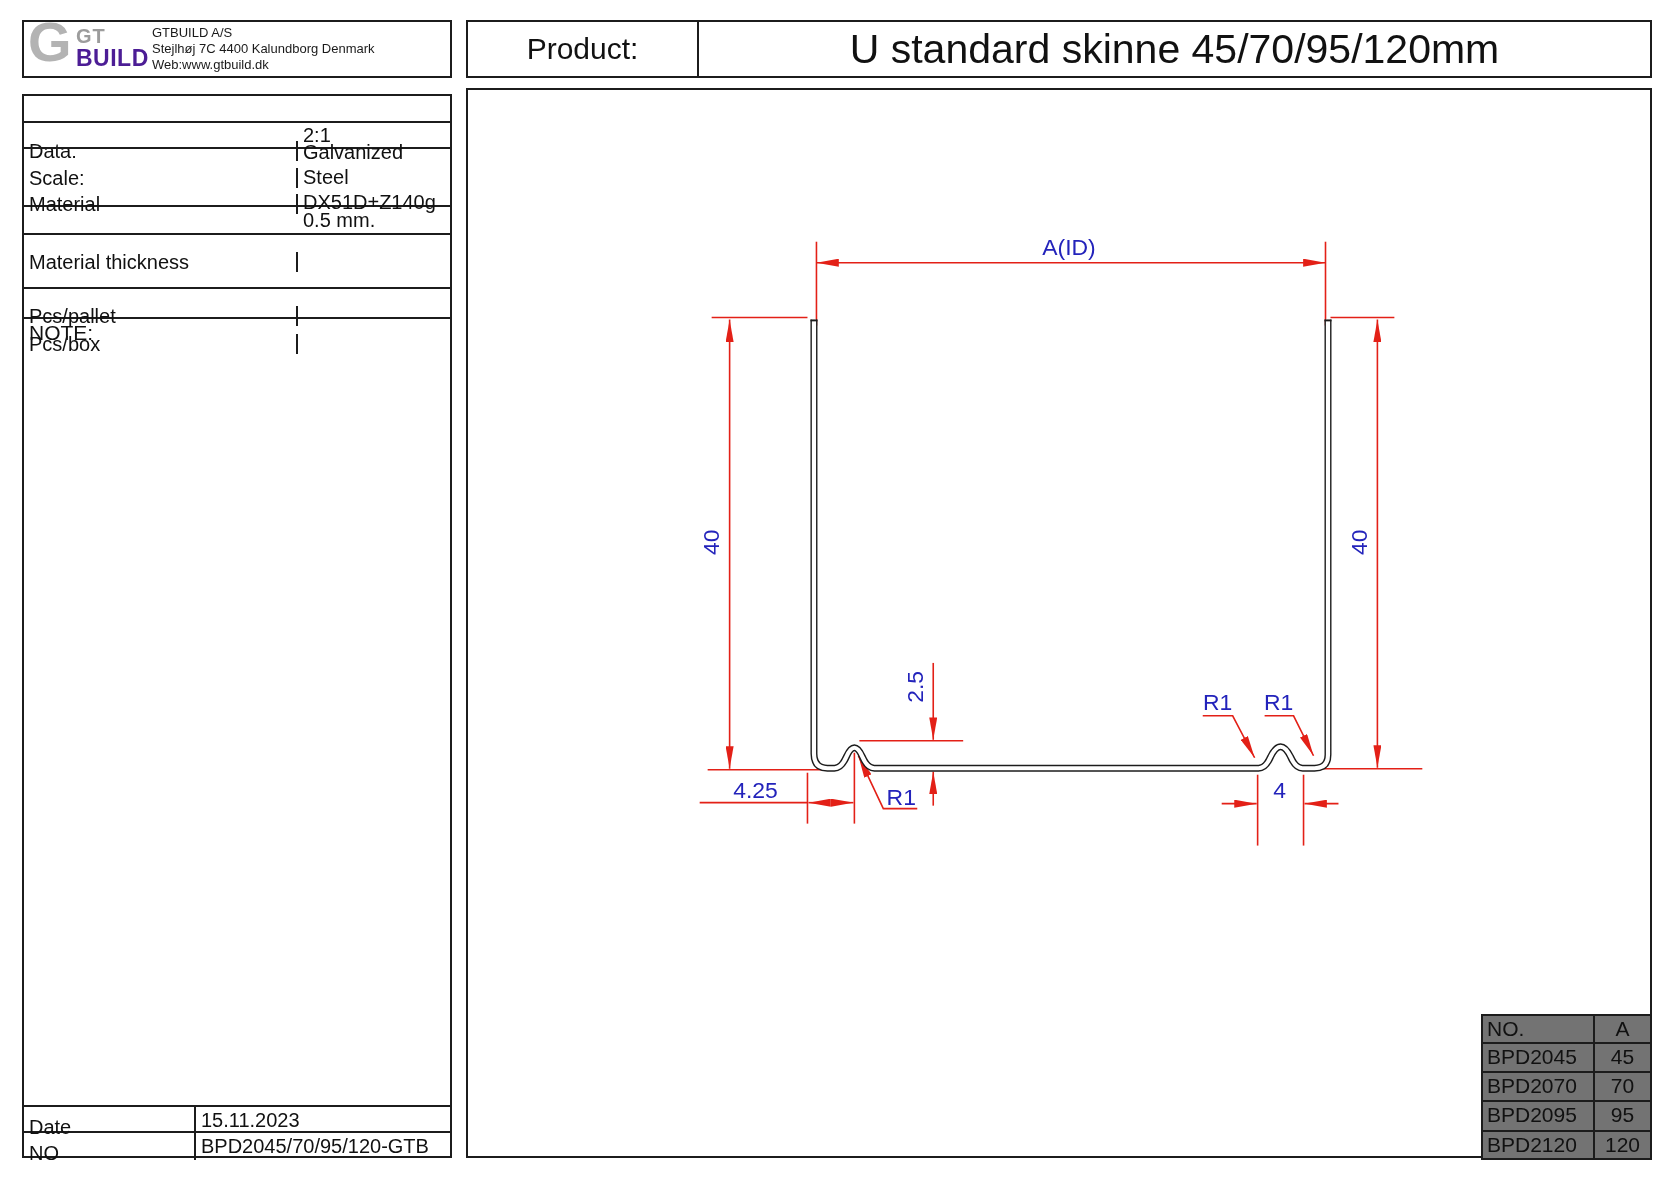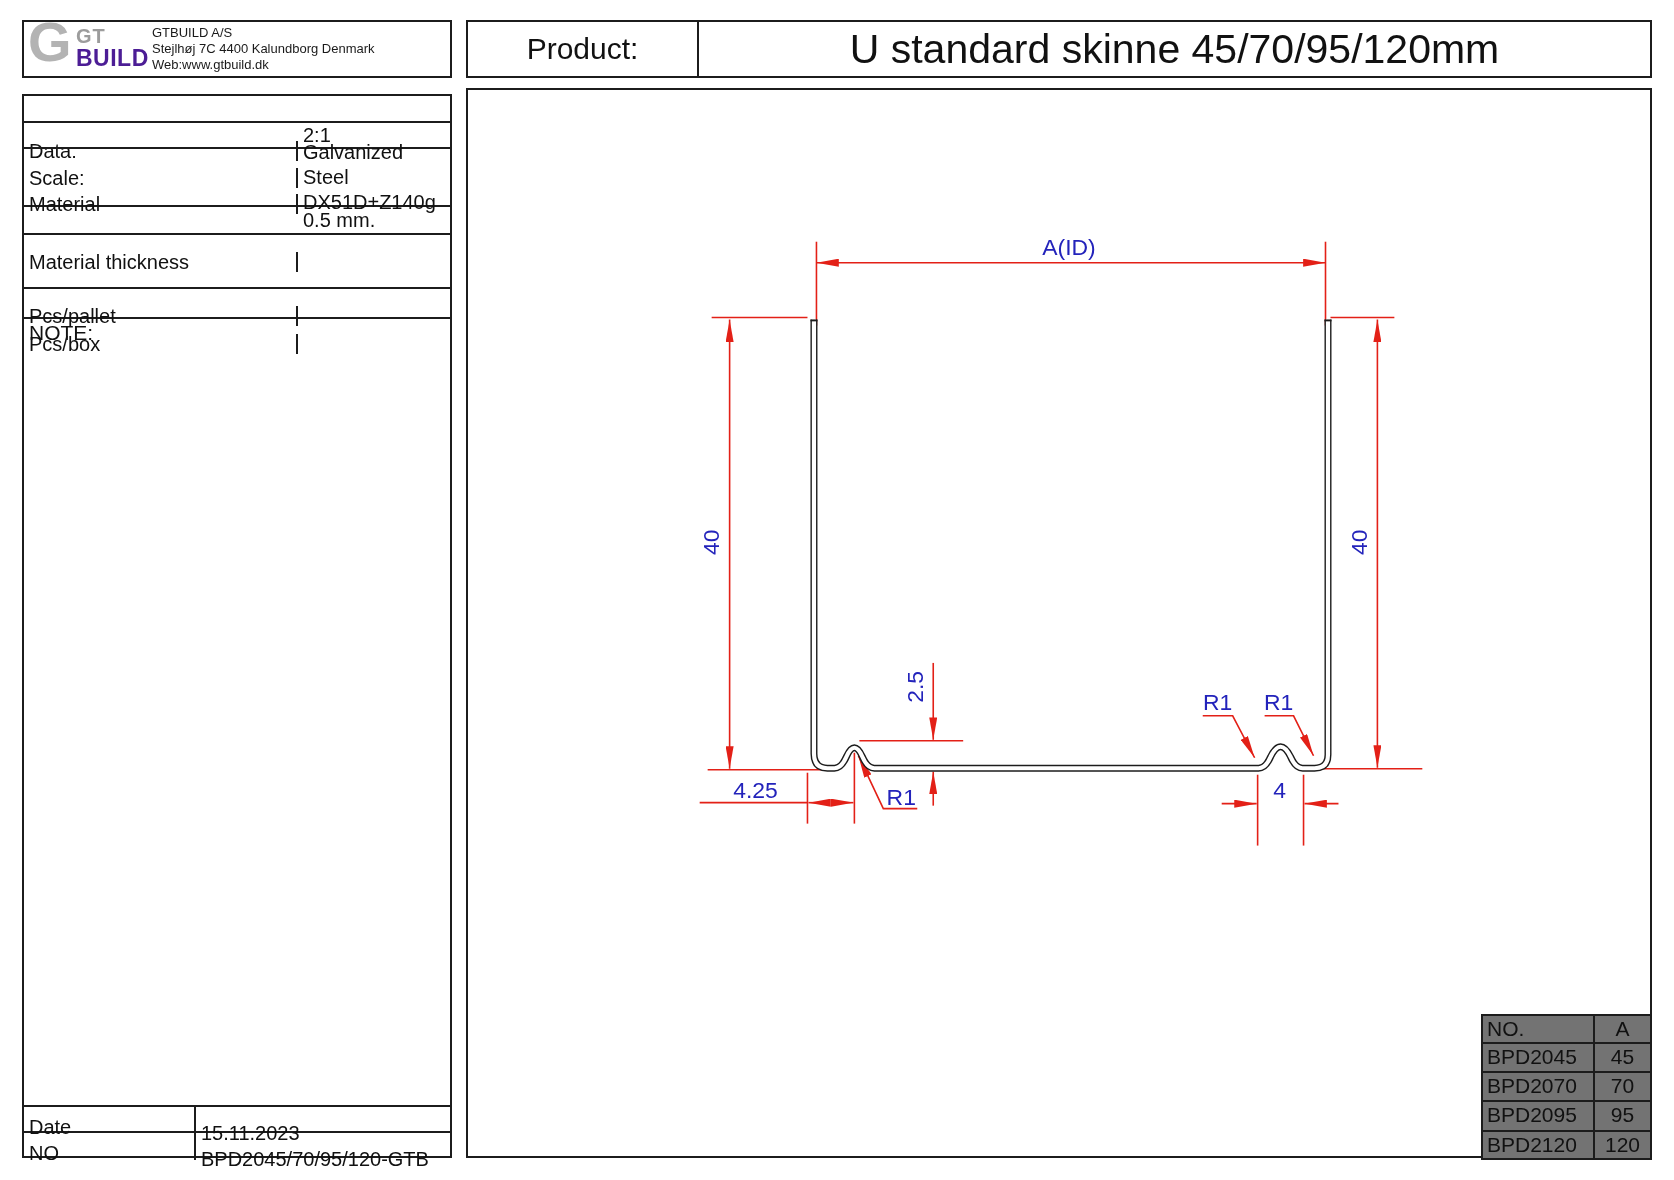--- a/index.html
+++ b/index.html
@@ -28,7 +28,7 @@
   .note-area{position:absolute;left:0;top:223px;width:426px;height:788px;border-bottom:2px solid #1c1c1c;box-sizing:border-box;padding:2px 5px;font-size:21px;}
   .footer-row{position:absolute;left:0;width:426px;display:flex;border-bottom:2px solid #1c1c1c;box-sizing:border-box;font-size:20px;}
   .footer-label{width:172px;border-right:2px solid #1c1c1c;box-sizing:border-box;padding:9px 5px;}
-  .footer-value{flex:1;padding:15px 5px;}
+  .footer-value{flex:1;padding:2px 5px;}
 
   
   .drawing-panel{left:466px;top:88px;width:1186px;height:1070px;}

